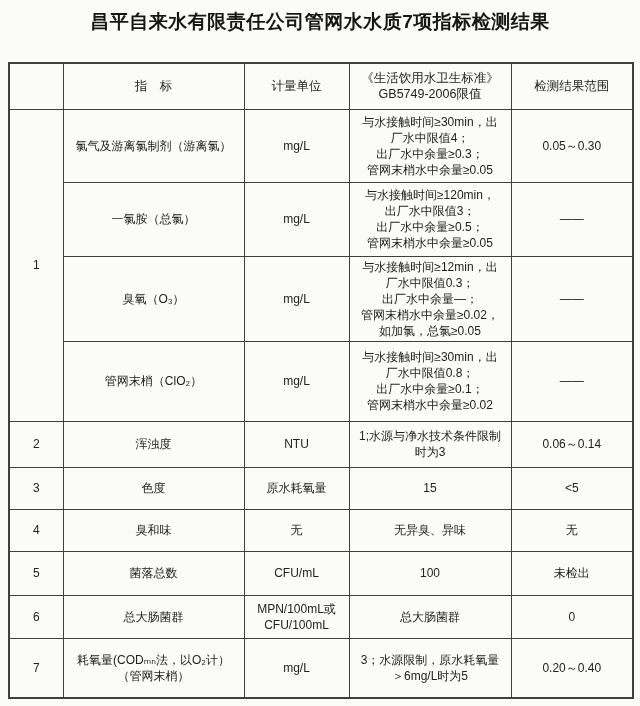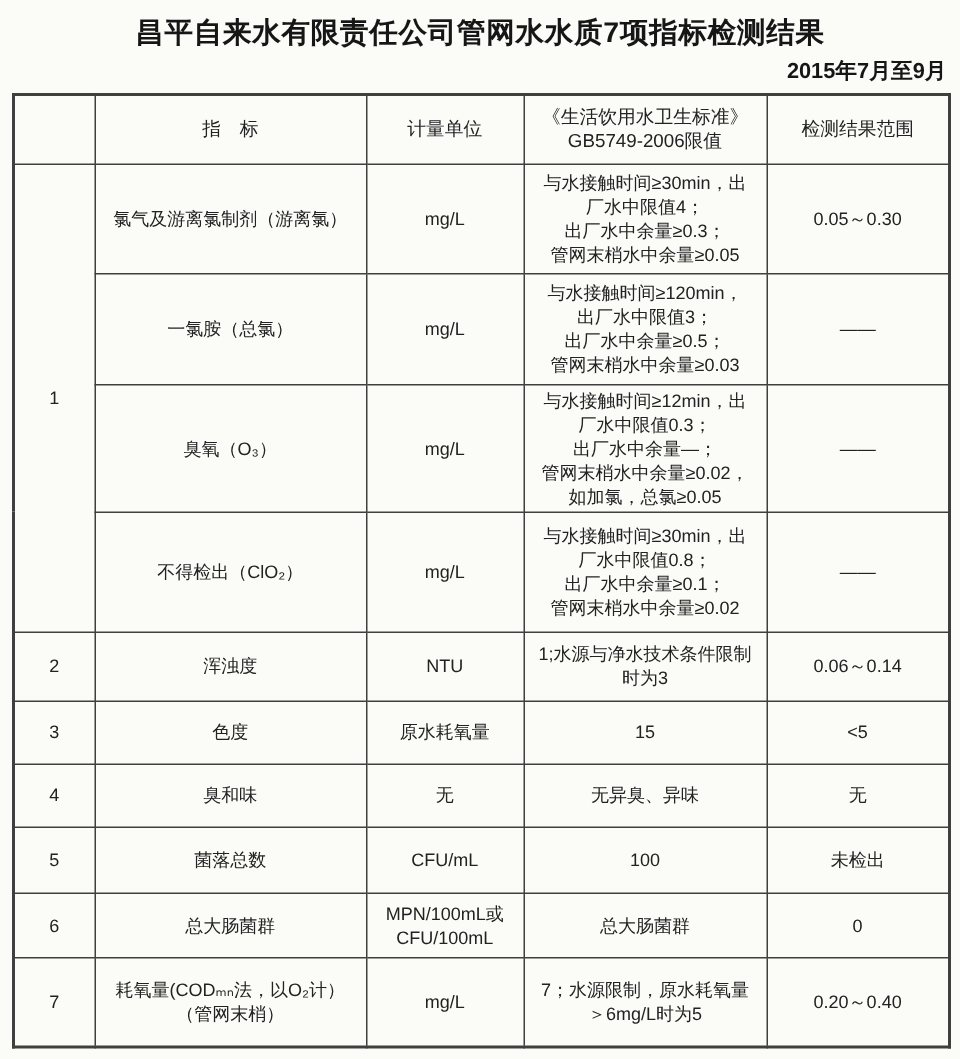--- a/index.html
+++ b/index.html
@@ -78,7 +78,6 @@
 <div class="doc">
 
   <div class="doc-title">昌平自来水有限责任公司管网水水质7项指标检测结果</div>
-  <div class="doc-period">2015年7月至9月</div>
 
   <table class="wq">
     <colgroup>

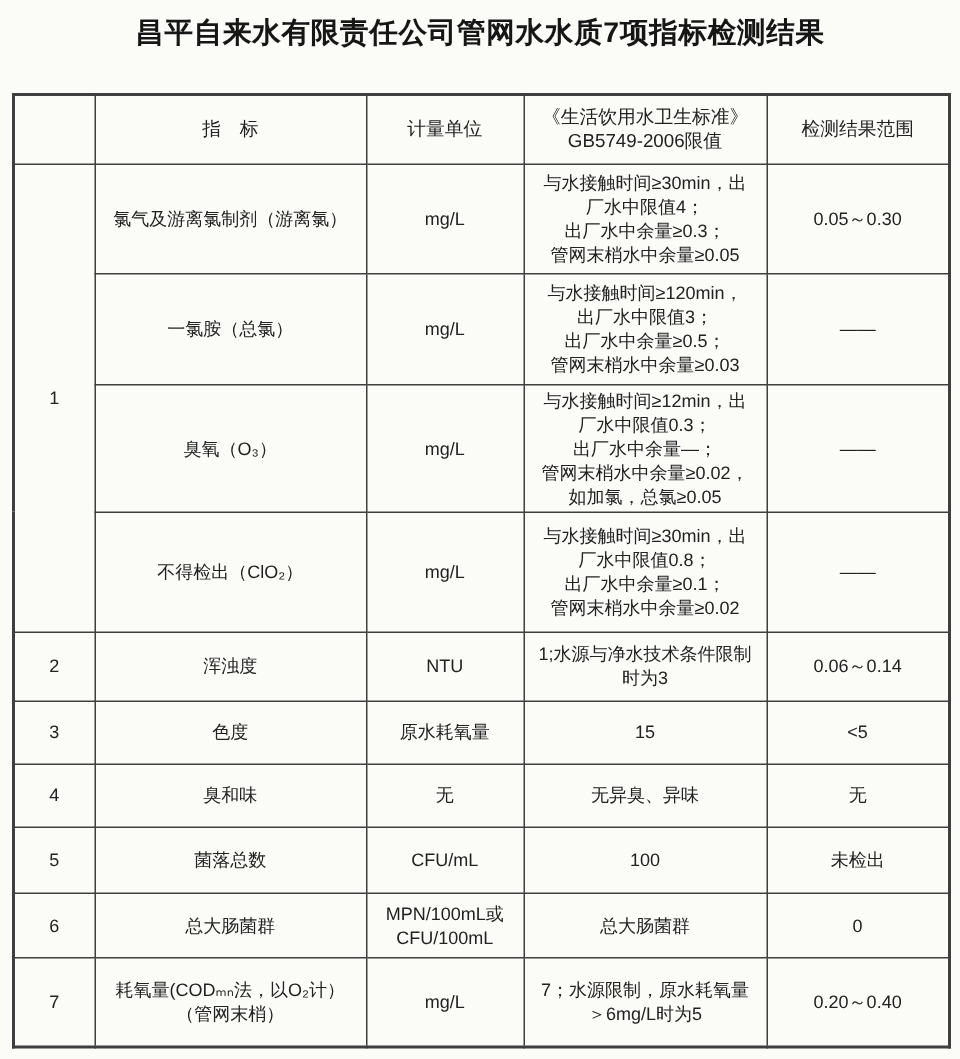--- a/index.html
+++ b/index.html
@@ -115,7 +115,7 @@
       <td class="limit-left">与水接触时间≥120min，
 出厂水中限值3；
 出厂水中余量≥0.5；
-管网末梢水中余量≥0.03</td>
+管网末梢水中余量≥0.05</td>
       <td>——</td>
     </tr>
 

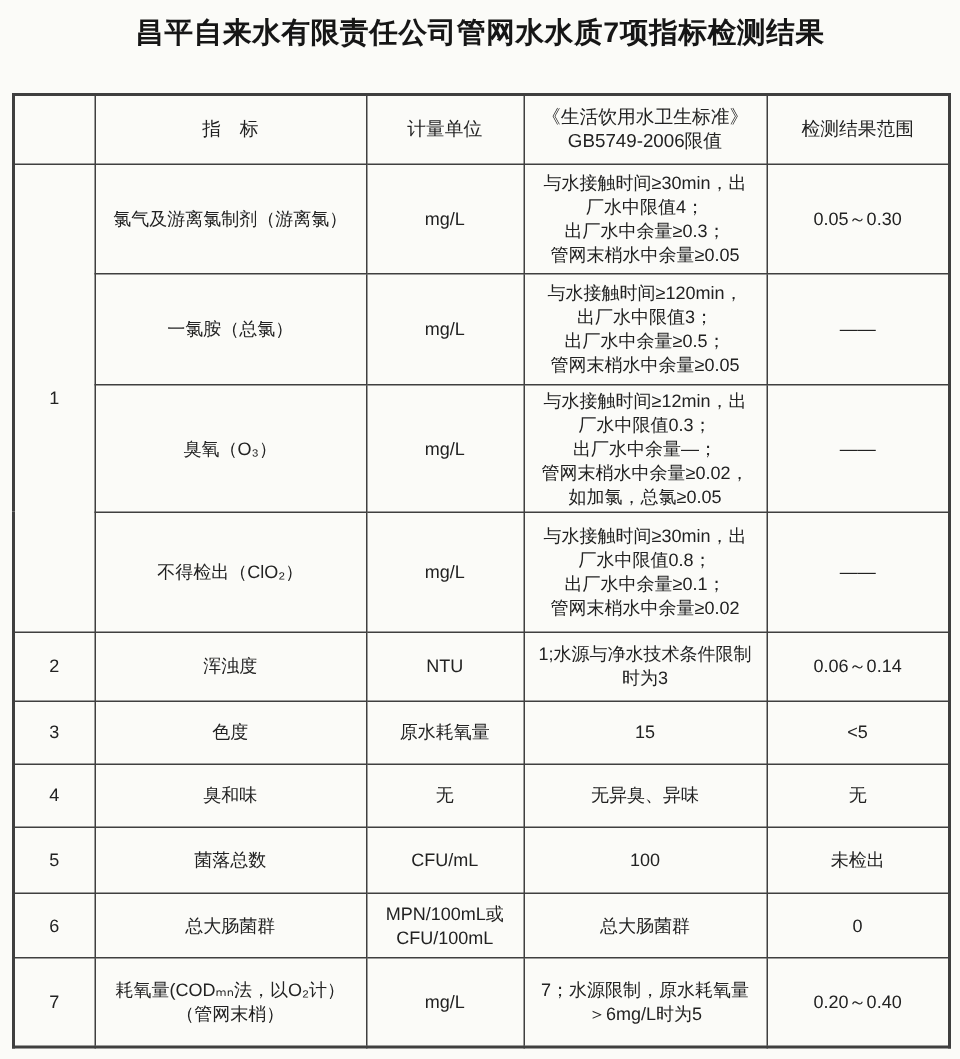--- a/index.html
+++ b/index.html
@@ -131,7 +131,7 @@
     </tr>
 
     <tr class="h-r1d">
-      <td>不得检出（ClO₂）</td>
+      <td>管网末梢（ClO₂）</td>
       <td>mg/L</td>
       <td class="limit-left">与水接触时间≥30min，出
 厂水中限值0.8；

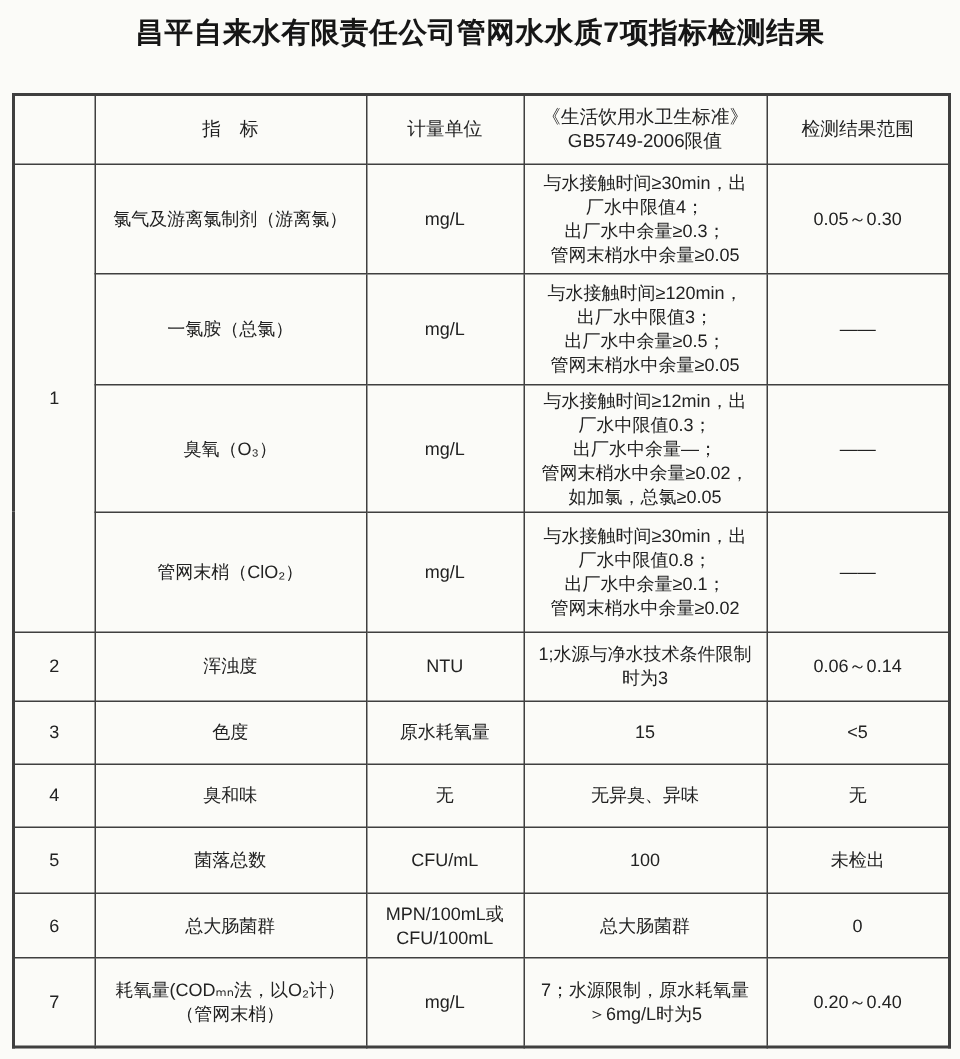--- a/index.html
+++ b/index.html
@@ -187,7 +187,7 @@
       <td>耗氧量(CODₘₙ法，以O₂计）
 （管网末梢）</td>
       <td>mg/L</td>
-      <td>7；水源限制，原水耗氧量
+      <td>3；水源限制，原水耗氧量
 ＞6mg/L时为5</td>
       <td>0.20～0.40</td>
     </tr>

